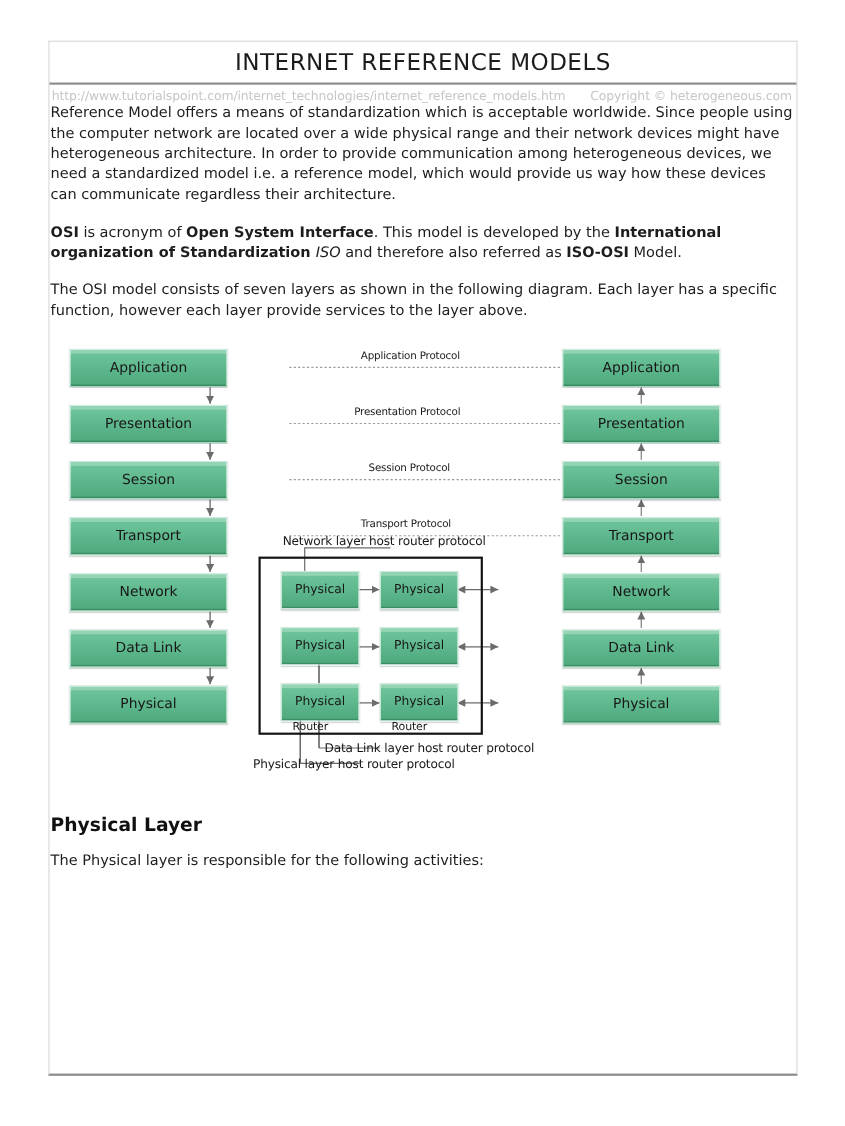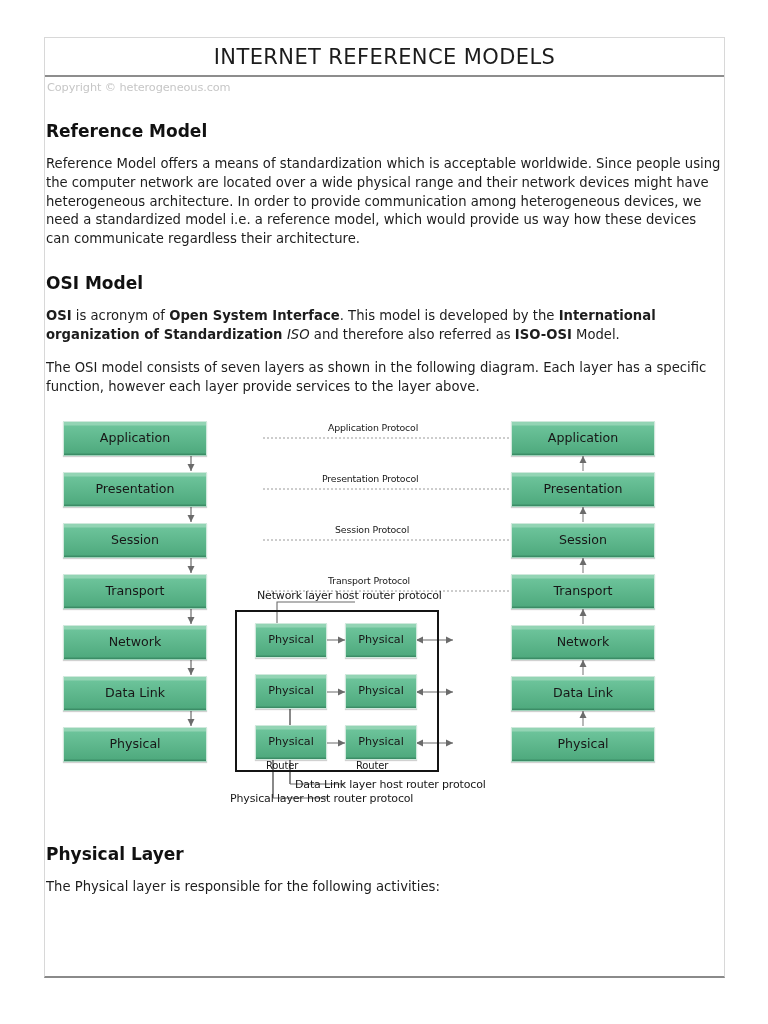--- a/index.html
+++ b/index.html
@@ -192,6 +192,7 @@
   <div class="title-rule"></div>
 
   <div class="urlbar">
+    <span class="url">http://www.tutorialspoint.com/internet_technologies/internet_reference_models.htm</span>
     <span class="copy">Copyright © heterogeneous.com</span>
   </div>
 

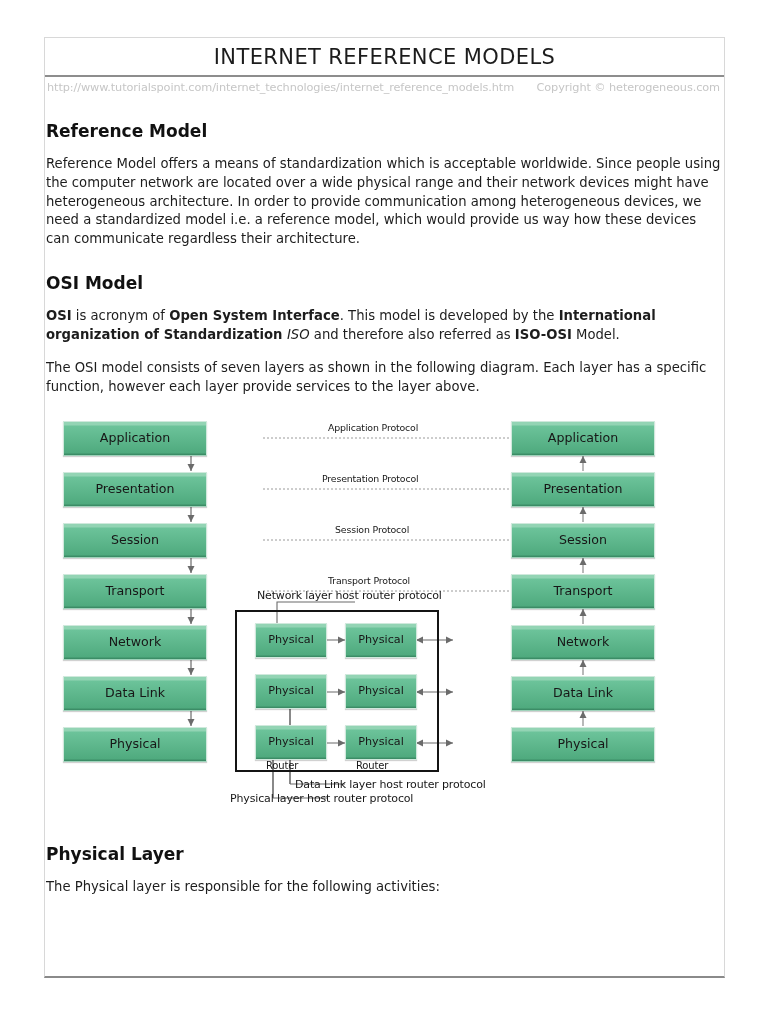--- a/index.html
+++ b/index.html
@@ -198,7 +198,6 @@
 
   <div class="content">
 
-    <h2 class="sec first">Reference Model</h2>
 
     <p class="para">Reference Model offers a means of standardization which is acceptable worldwide. Since people using the computer network are located over a wide physical range and their network devices might have heterogeneous architecture. In order to provide communication among heterogeneous devices, we need a standardized model i.e. a reference model, which would provide us way how these devices can communicate regardless their architecture.</p>
 

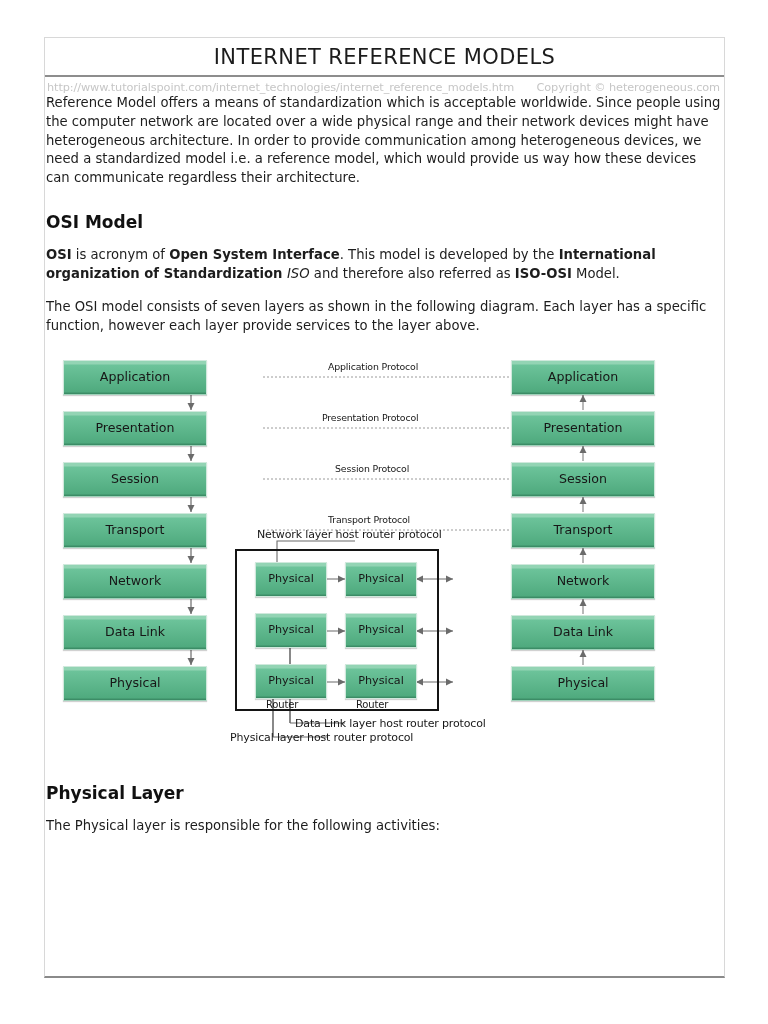--- a/index.html
+++ b/index.html
@@ -202,7 +202,6 @@
     <p class="para">Reference Model offers a means of standardization which is acceptable worldwide. Since people using the computer network are located over a wide physical range and their network devices might have heterogeneous architecture. In order to provide communication among heterogeneous devices, we need a standardized model i.e. a reference model, which would provide us way how these devices can communicate regardless their architecture.</p>
 
 
-    <h2 class="sec">OSI Model</h2>
 
     <p class="para"><b>OSI</b><span> is acronym of </span><b>Open System Interface</b><span>. This model is developed by the </span><b>International organization of Standardization </b><i>ISO</i><span> and therefore also referred as </span><b>ISO-OSI</b><span> Model.</span></p>
 

